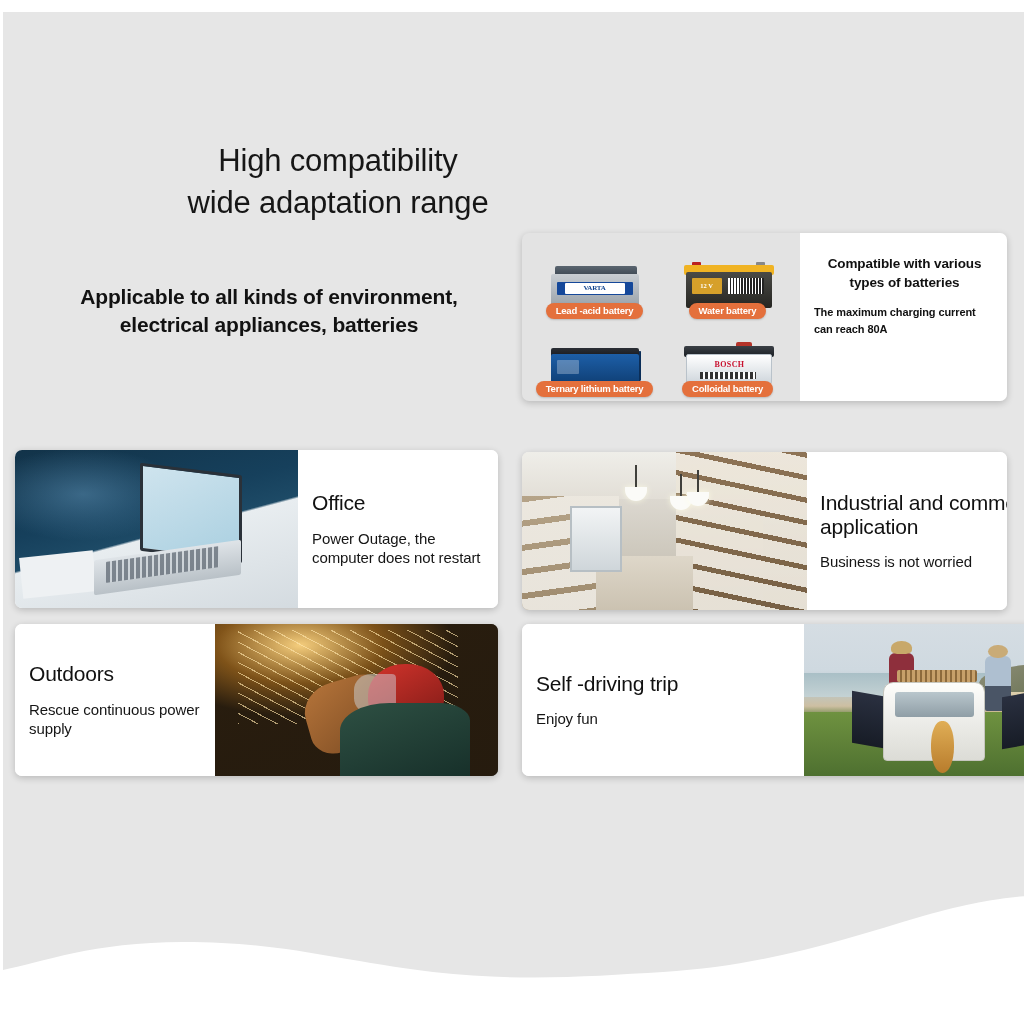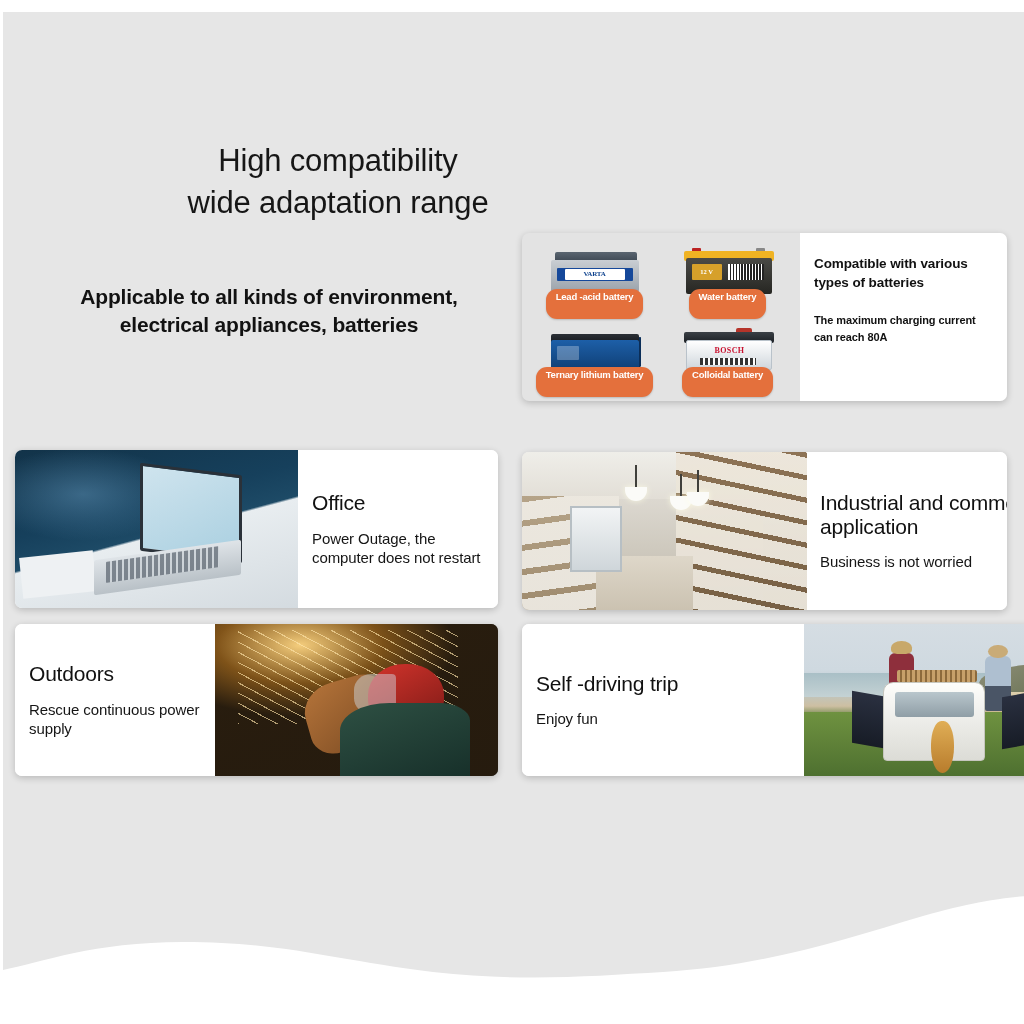--- a/index.html
+++ b/index.html
@@ -86,7 +86,7 @@
     display:flex; flex-direction:column; justify-content:flex-start;
   }
   .bat-head { color:#111; font-size:13.5px; font-weight:600; line-height:1.38;
-    letter-spacing:-0.1px; }
+    letter-spacing:-0.1px;text-align:center; }
   .bat-note { color:#111; font-size:11px; font-weight:600; line-height:1.55;
     letter-spacing:-0.1px; margin-top:20px; }
 

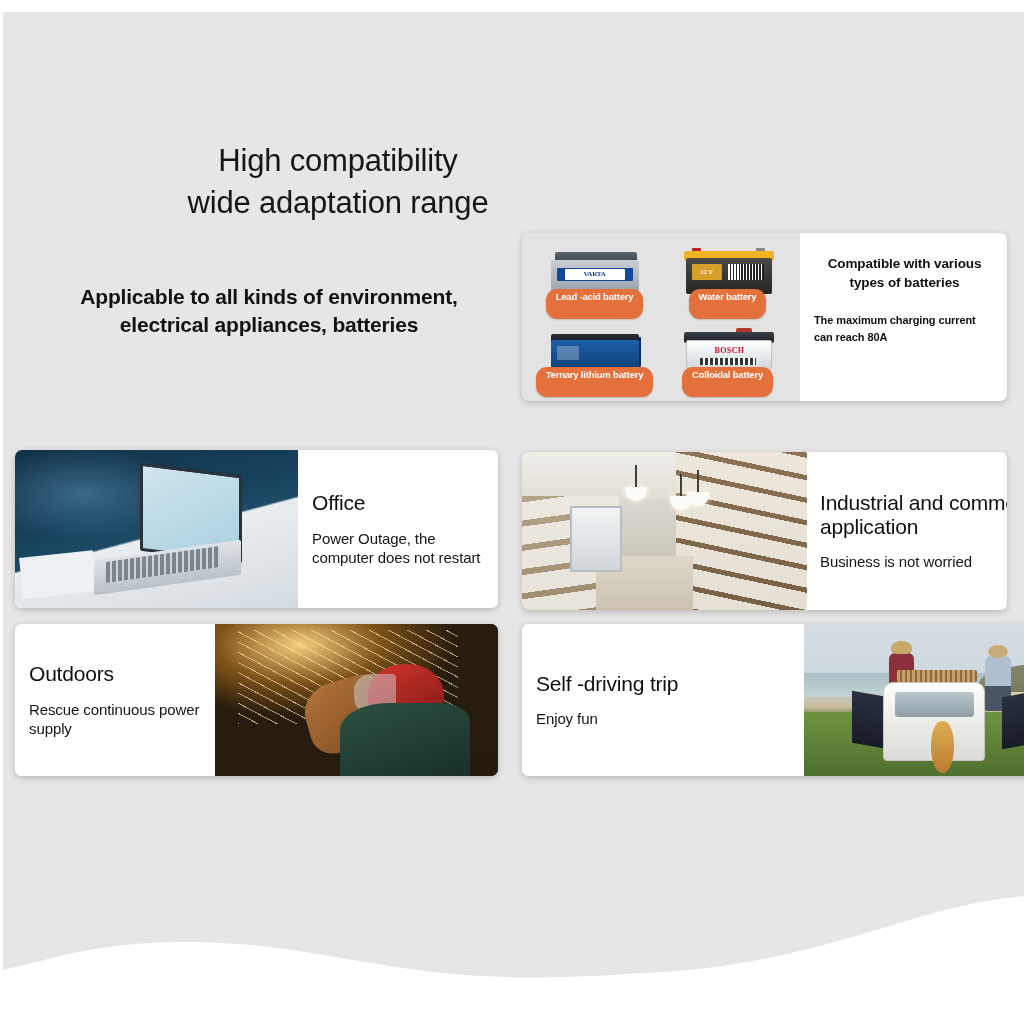--- a/index.html
+++ b/index.html
@@ -78,7 +78,7 @@
     margin-top:-9px; position:relative; z-index:2;
     background:#e4703c; color:#fff; border-radius:11px;
     font-size:9.5px; font-weight:600; letter-spacing:-0.2px;
-    padding:3px 10px 18px 10px; white-space:nowrap; line-height:1;
+    padding:3px 10px 4px 10px; white-space:nowrap; line-height:1;
     box-shadow:0 1px 2px rgba(0,0,0,0.18);
   }
   #battery-card .text-panel {

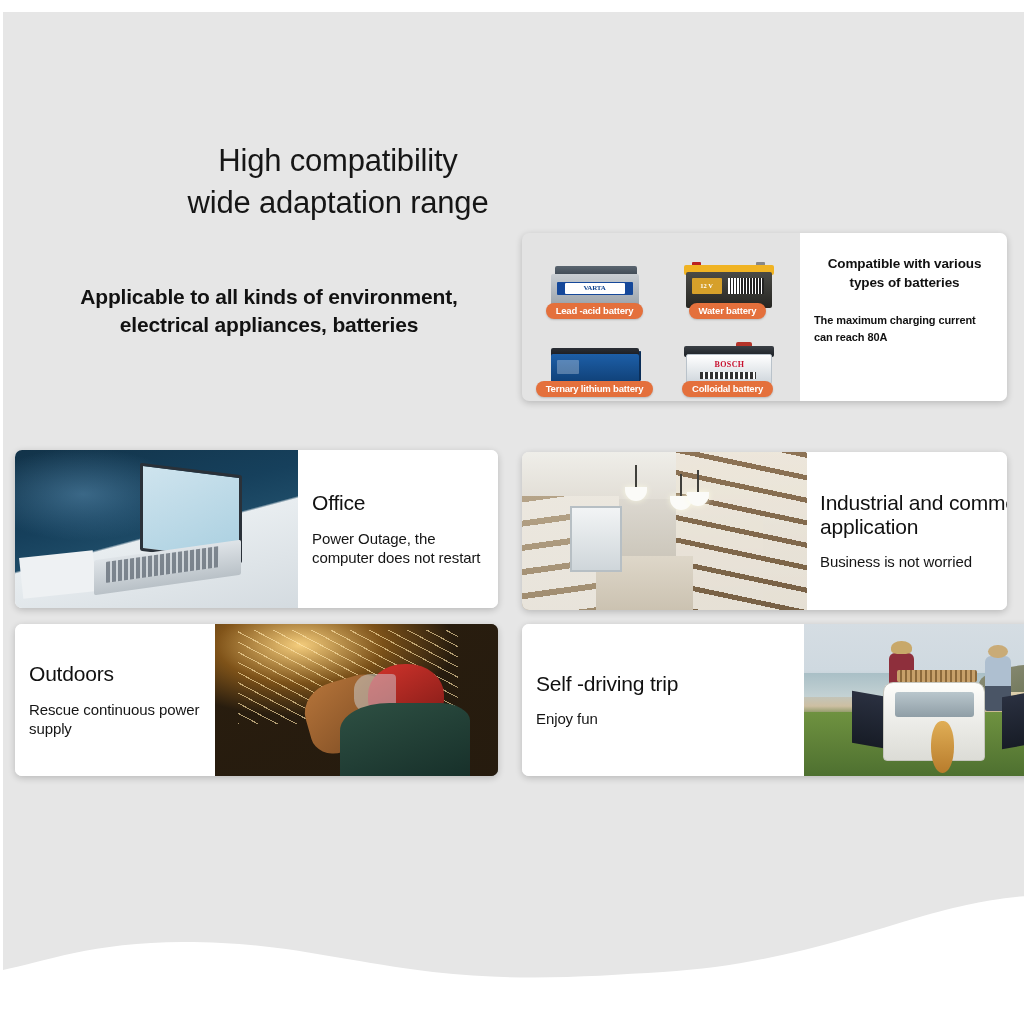--- a/index.html
+++ b/index.html
@@ -88,7 +88,7 @@
   .bat-head { color:#111; font-size:13.5px; font-weight:600; line-height:1.38;
     letter-spacing:-0.1px;text-align:center; }
   .bat-note { color:#111; font-size:11px; font-weight:600; line-height:1.55;
-    letter-spacing:-0.1px; margin-top:20px; }
+    letter-spacing:-0.1px; margin-top:12px; }
 
   
   .b-varta, .b-water, .b-lith, .b-coll { position:absolute; inset:0; }

